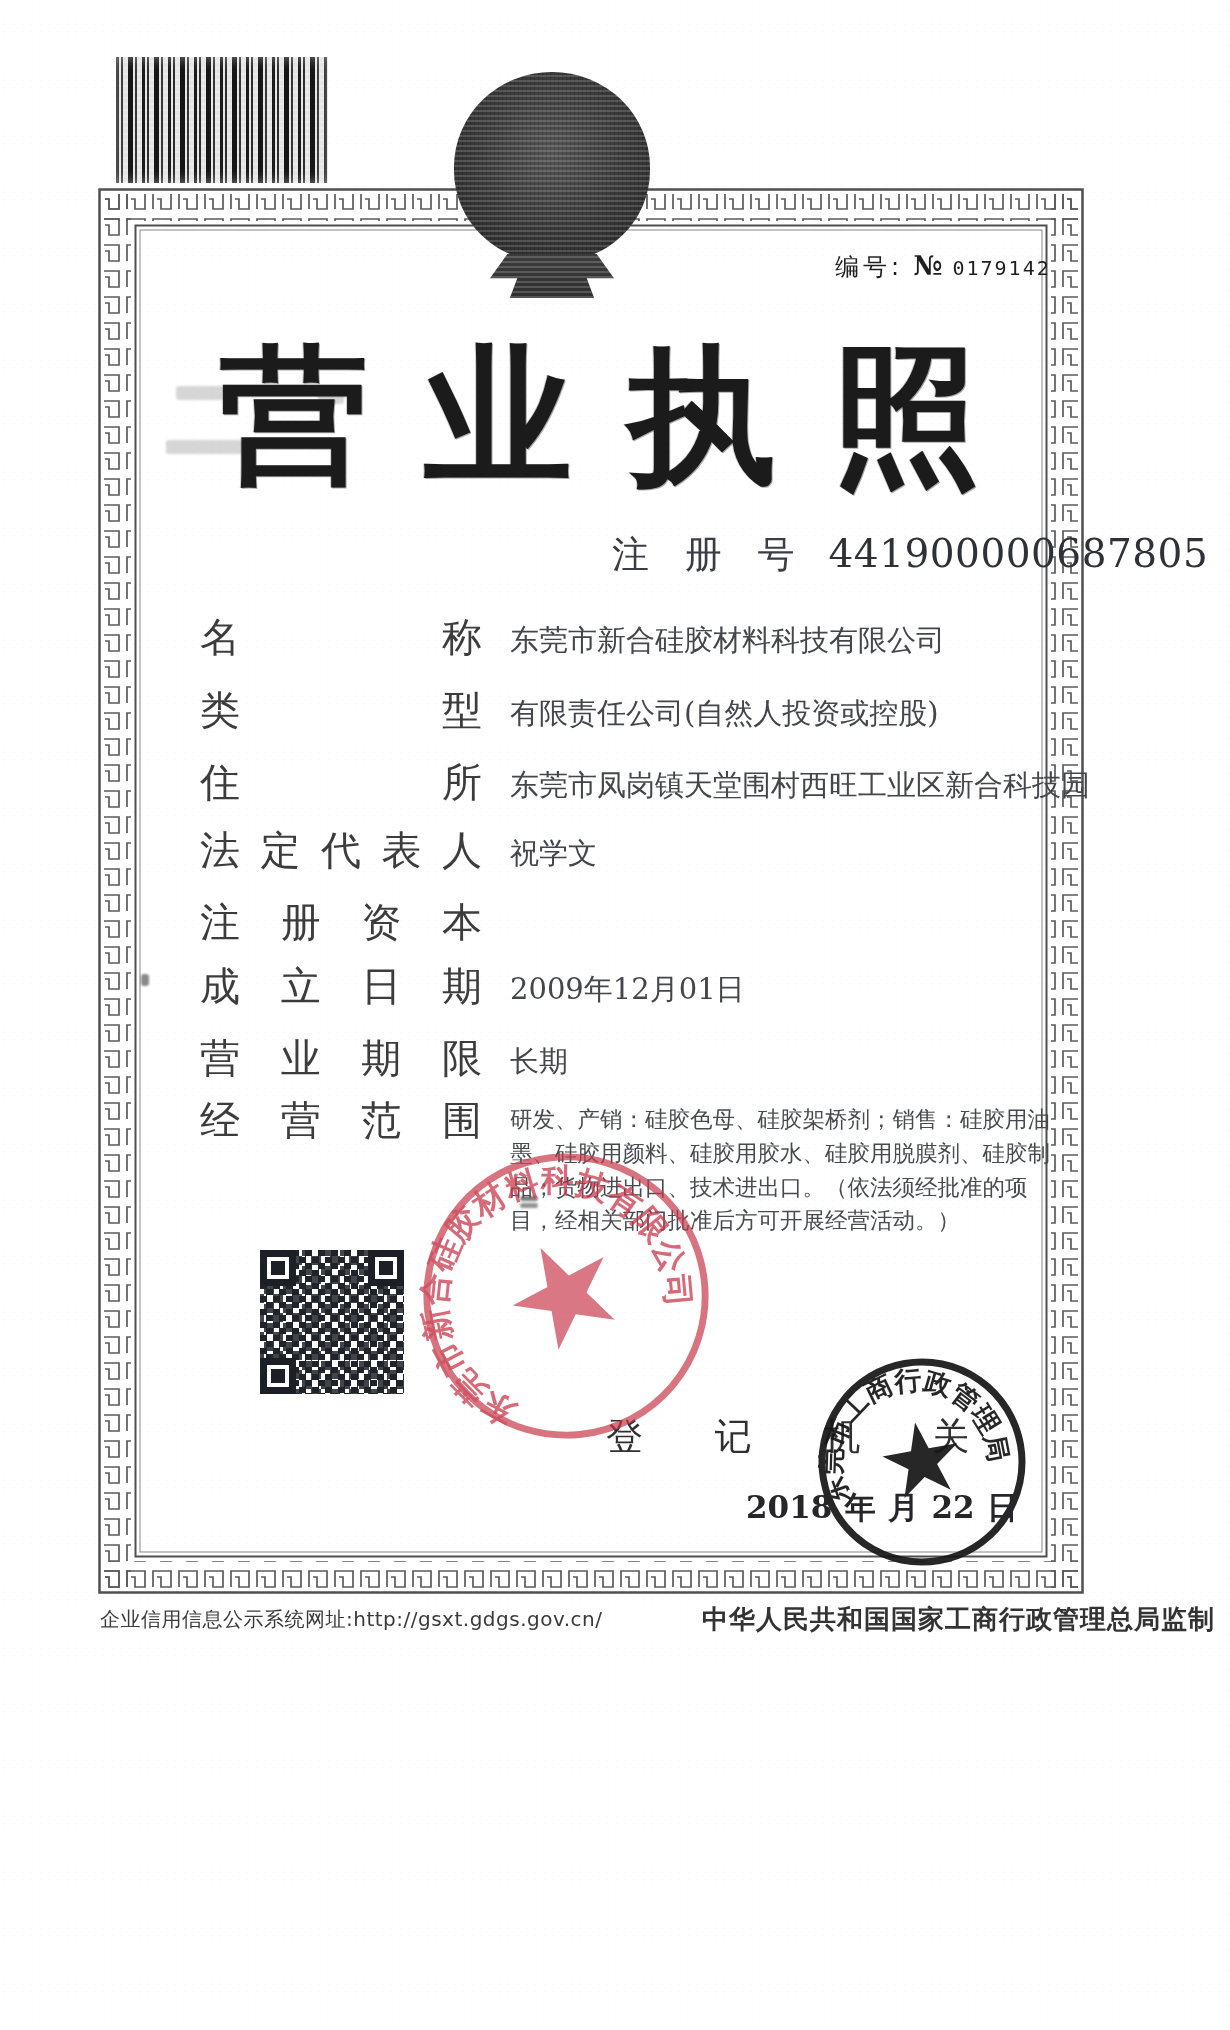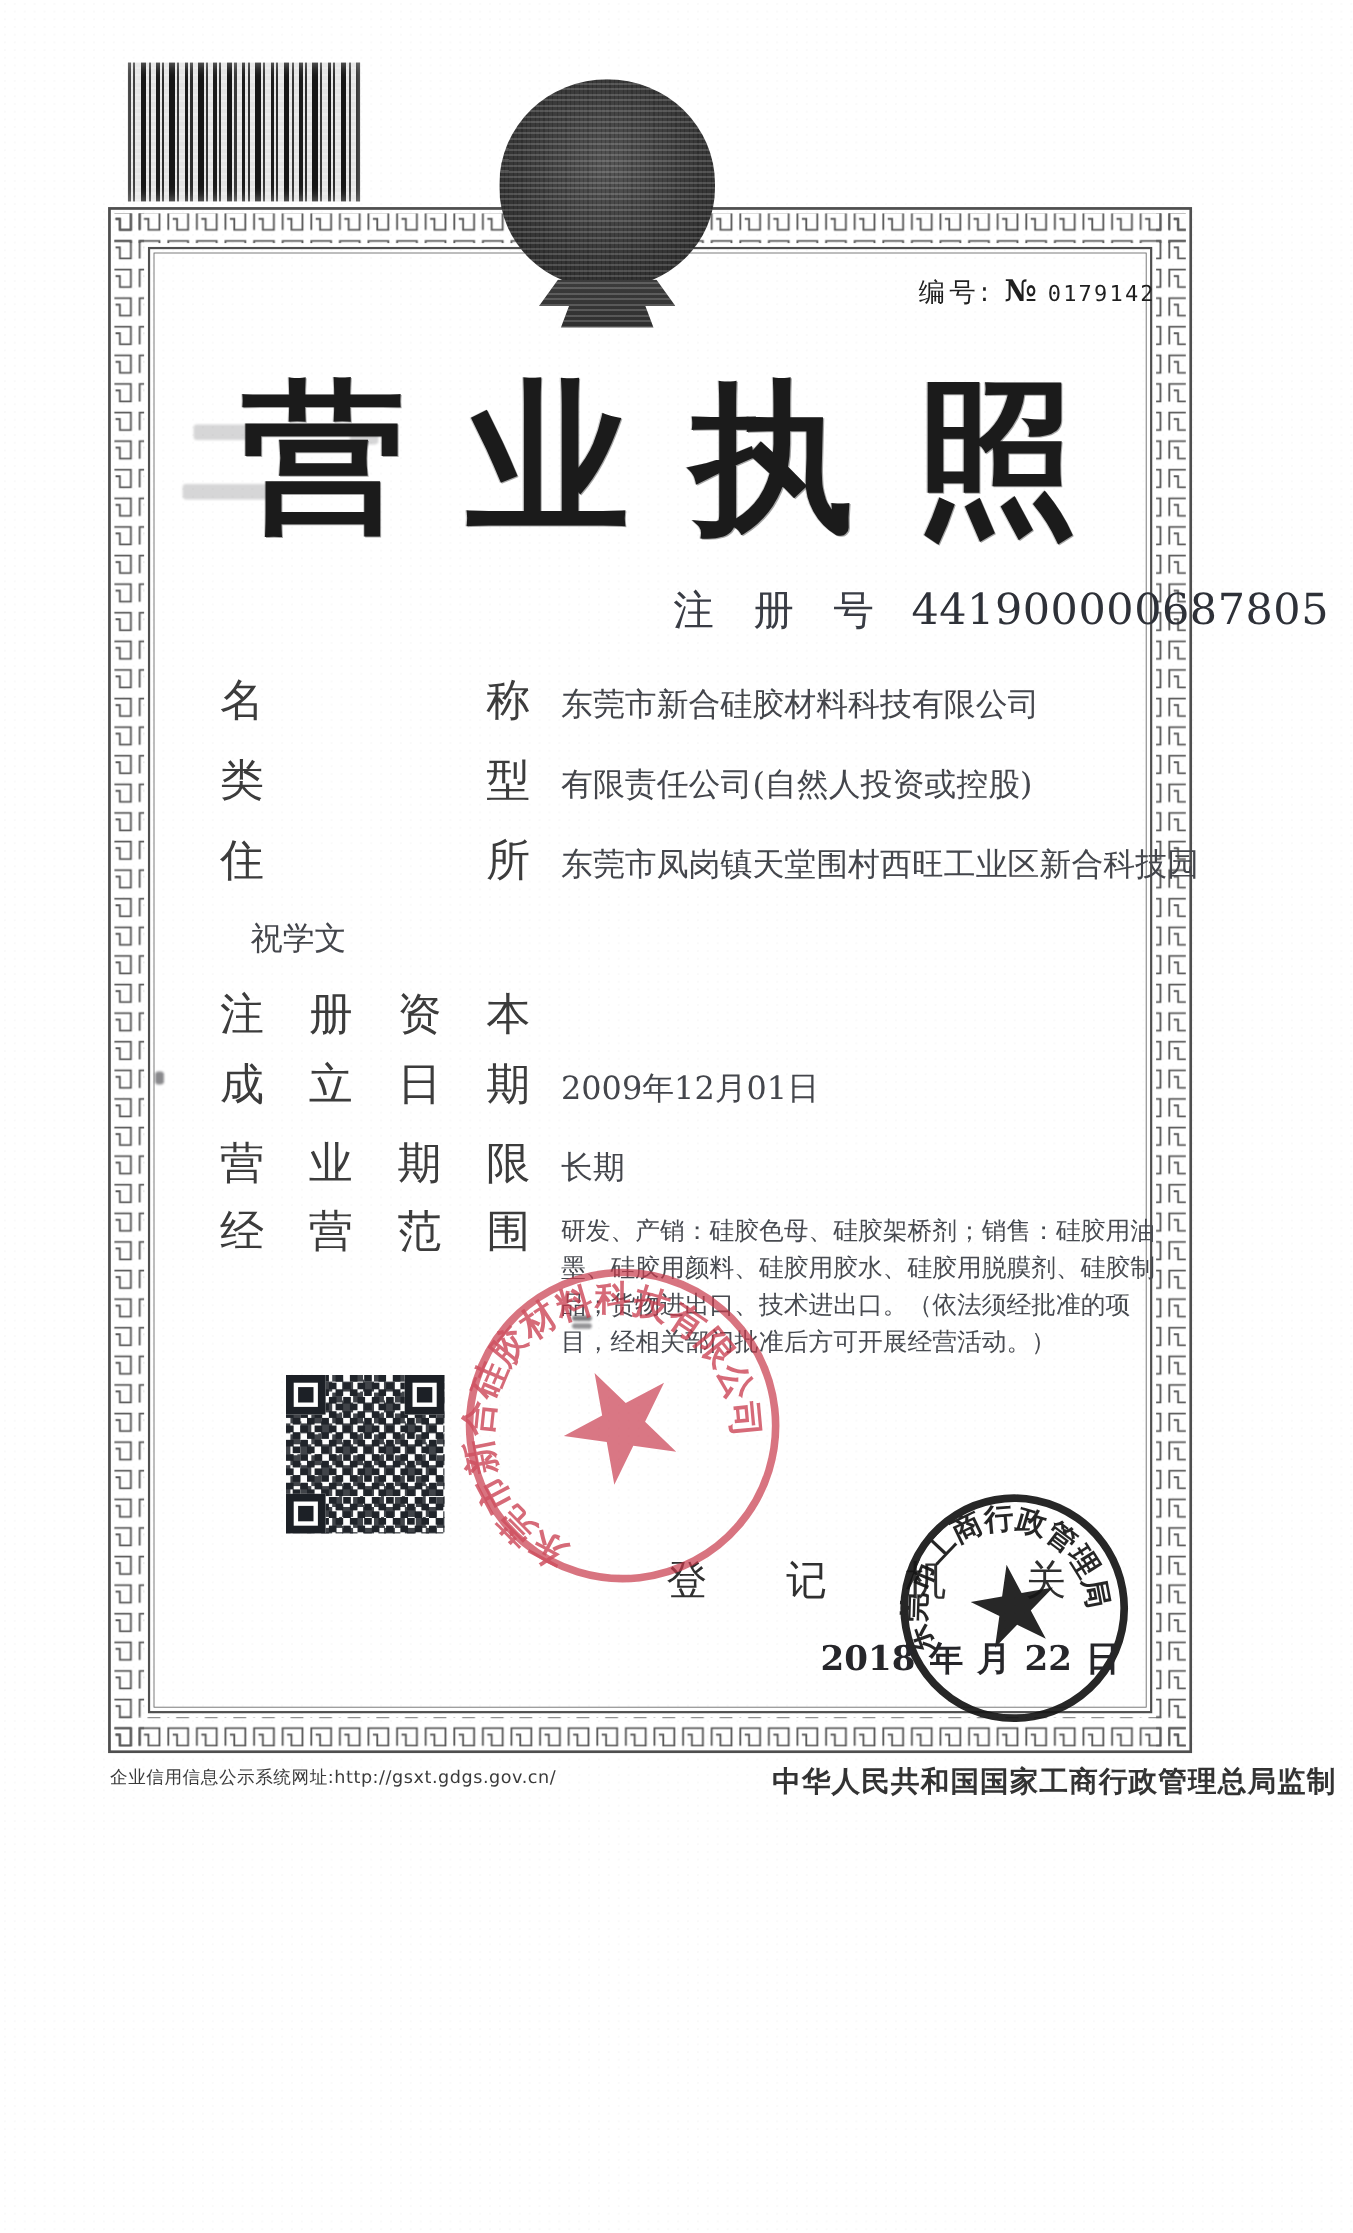--- a/index.html
+++ b/index.html
@@ -152,6 +152,7 @@
     <span class="val" style="width:600px">东莞市凤岗镇天堂围村西旺工业区新合科技园</span>
   </div>
   <div class="row" style="top:828px">
+    <span class="lbl">法定代表人</span>
     <span class="val">祝学文</span>
   </div>
   <div class="row" style="top:900px">

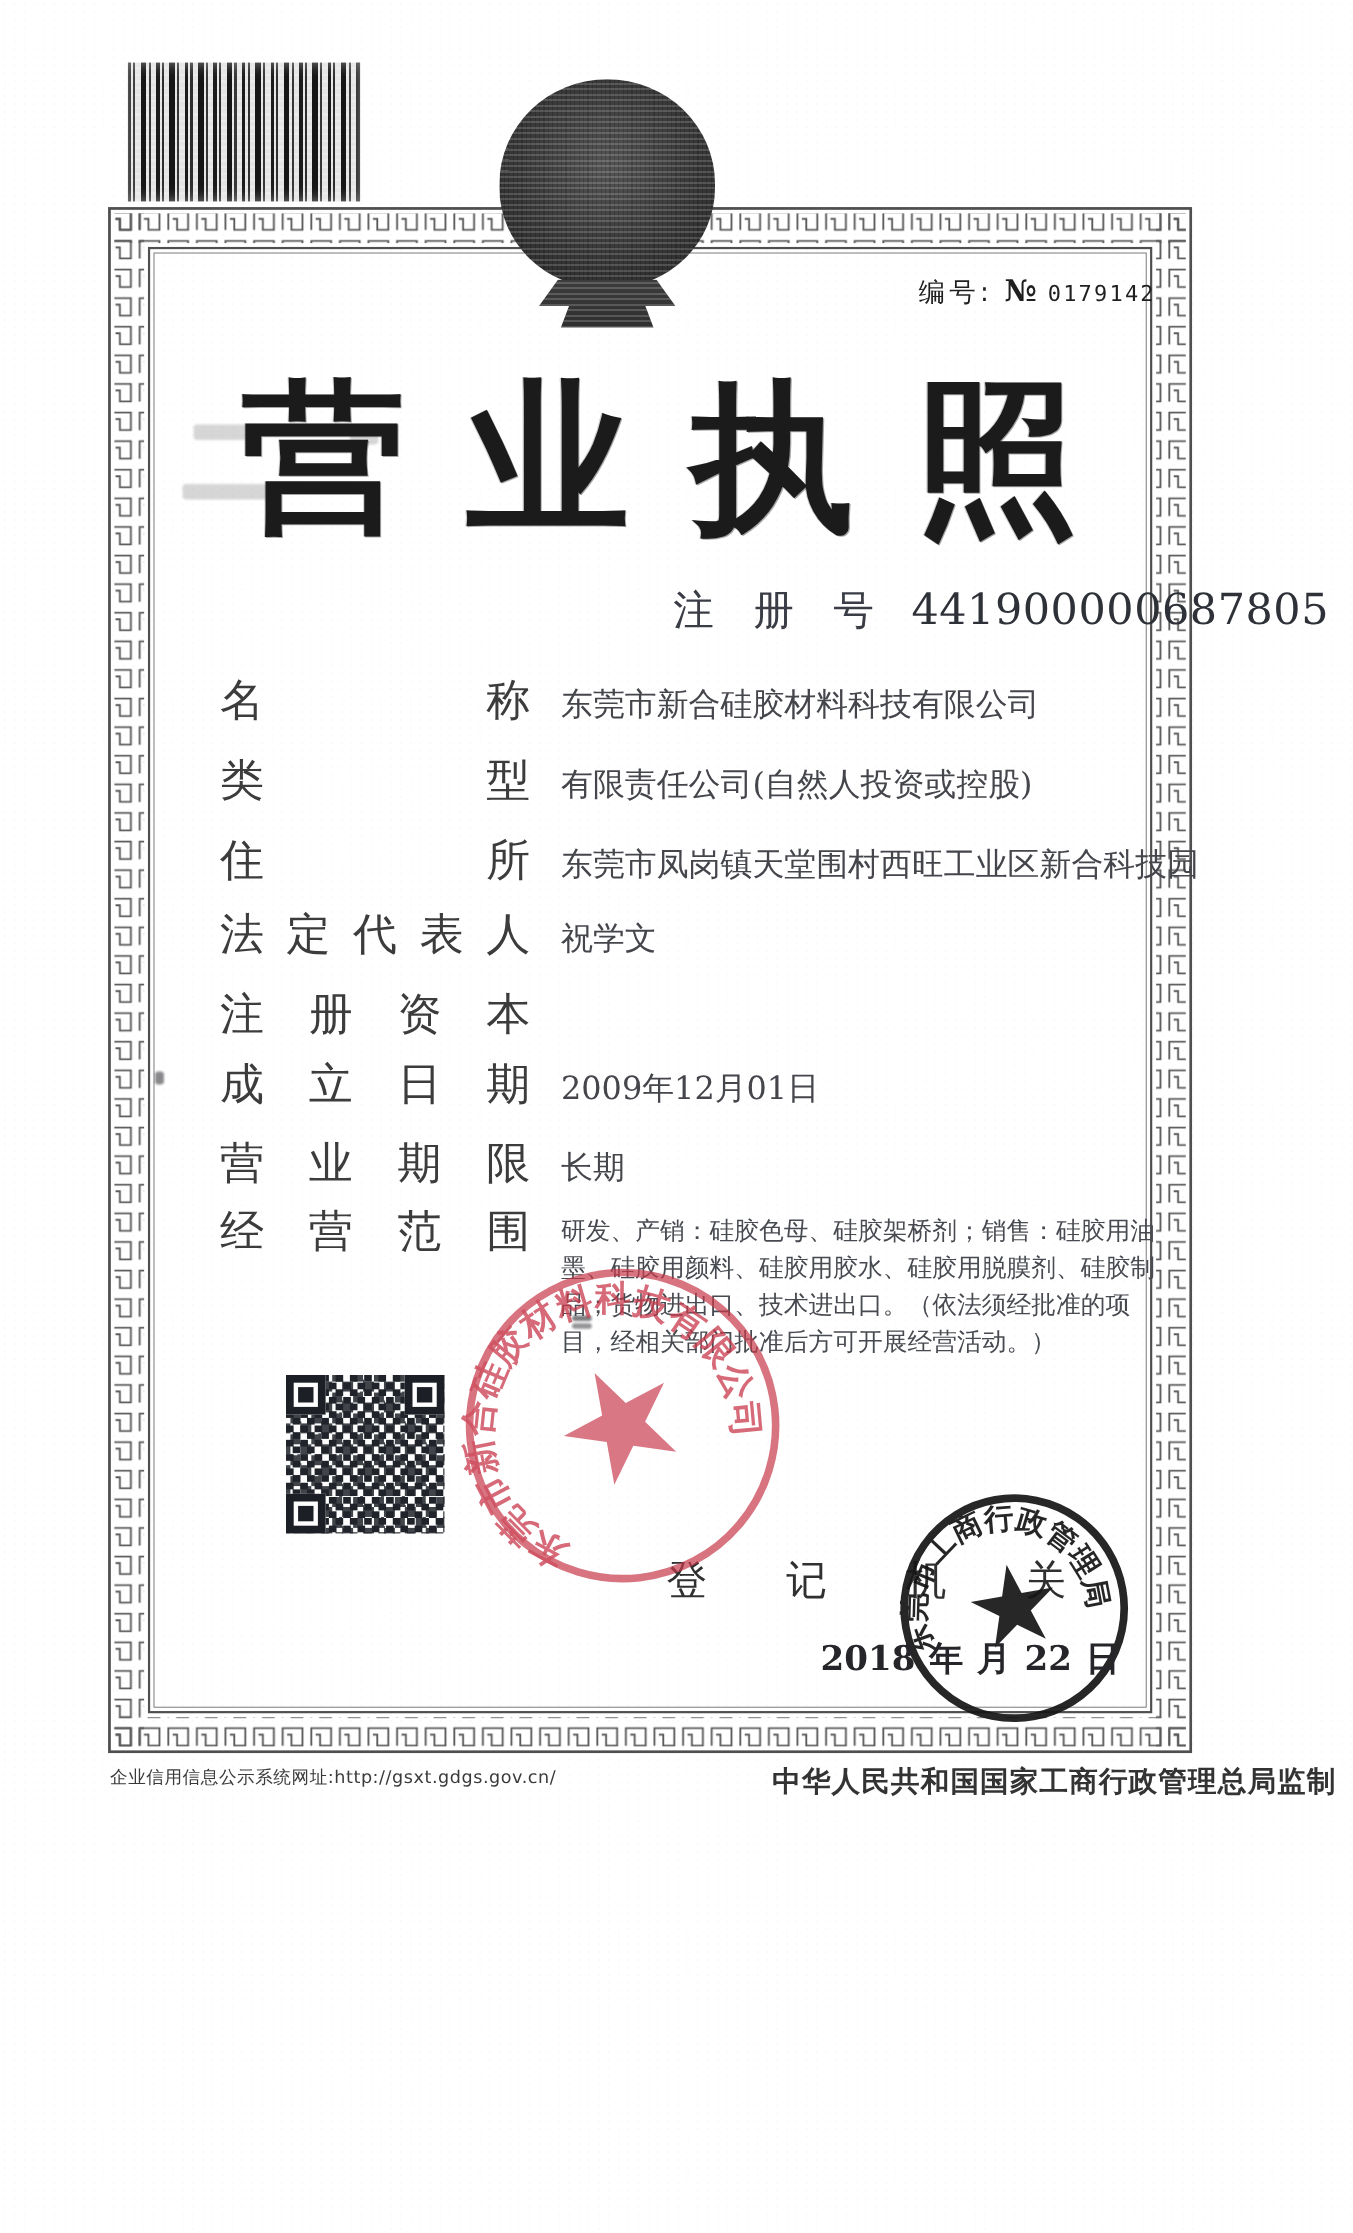--- a/index.html
+++ b/index.html
@@ -83,7 +83,7 @@
   .registry{position:absolute;left:606px;top:1412px;z-index:2;font-size:37px;color:#303030;font-weight:500;letter-spacing:30px;white-space:nowrap;}
   .date-row{position:absolute;left:746px;top:1487px;width:272px;z-index:7;display:flex;justify-content:space-between;align-items:baseline;font-family:"DejaVu Serif",serif;font-size:31px;color:#26262a;font-weight:600;}
   
-  .footer-left{position:absolute;left:100px;top:1606px;font-size:16px;color:#3a3a3a;letter-spacing:.5px;z-index:4;}
+  .footer-left{position:absolute;left:100px;top:1606px;font-size:20px;color:#3a3a3a;letter-spacing:.5px;z-index:4;}
   .footer-right{position:absolute;left:702px;top:1602px;font-size:26px;color:#333;font-weight:600;letter-spacing:1px;z-index:4;}
   
   .smudge{position:absolute;background:rgba(70,70,75,.22);border-radius:3px;filter:blur(1px);z-index:2;}

